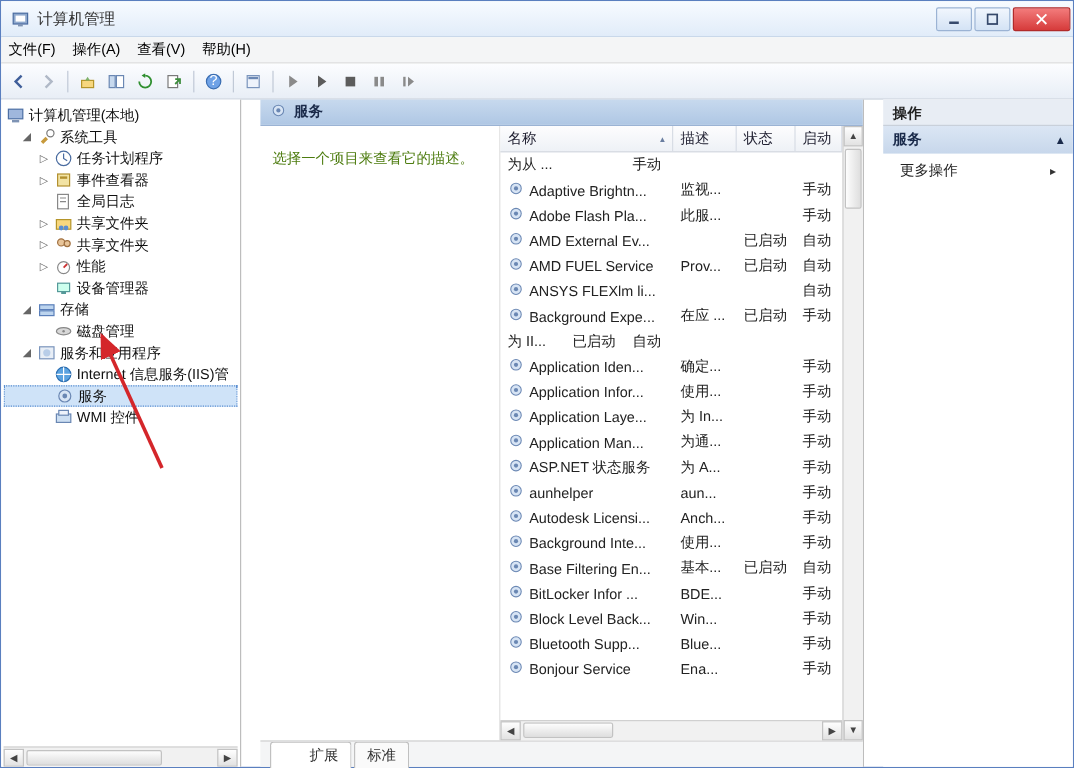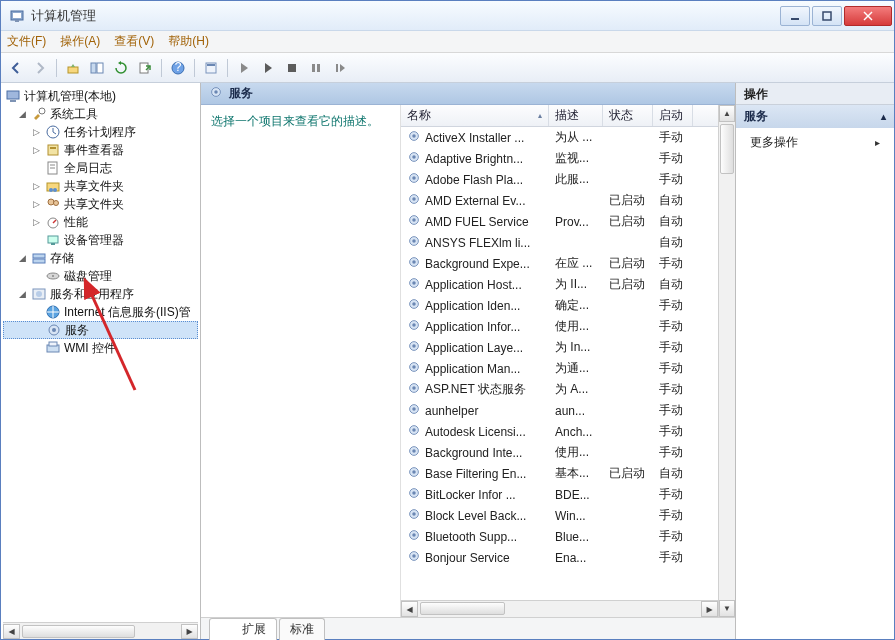--- a/index.html
+++ b/index.html
@@ -17,7 +17,7 @@
 
 
 .menubar { height: 22px; background: #f4f5f6; display: flex; align-items: center; padding: 0 6px; gap: 14px; border-bottom: 1px solid #d8d8d8; }
-.menubar span { color: #a16207; cursor: default; }
+.menubar span { color: #000000; cursor: default; }
 
 
 .toolbar { height: 30px; background: linear-gradient(#fcfdff,#e8eef6); border-bottom: 1px solid #c6cfdb; display: flex; align-items: center; padding: 0 4px; gap: 2px; }

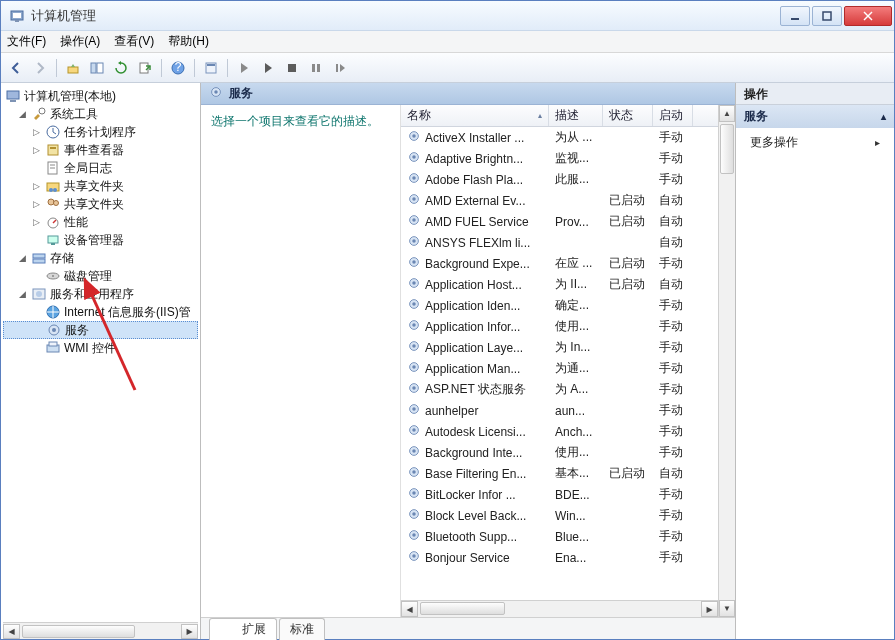--- a/index.html
+++ b/index.html
@@ -26,7 +26,7 @@
 .tbtn svg { width: 14px; height: 14px; }
 
 
-.body { flex: 1; display: flex; min-height: 0; }
+.body { flex: 1; display: flex; min-height: 0; gap: 16px; }
 .treepane { width: 200px; border-right: 1px solid #bdbdbd; padding: 4px 2px 0 2px; overflow: auto; background: #fff; display: flex; flex-direction: column; }
 .mainpane { flex: 1; border-right: 1px solid #bdbdbd; display: flex; flex-direction: column; min-width: 0; }
 .actionpane { width: 158px; background: #fff; }

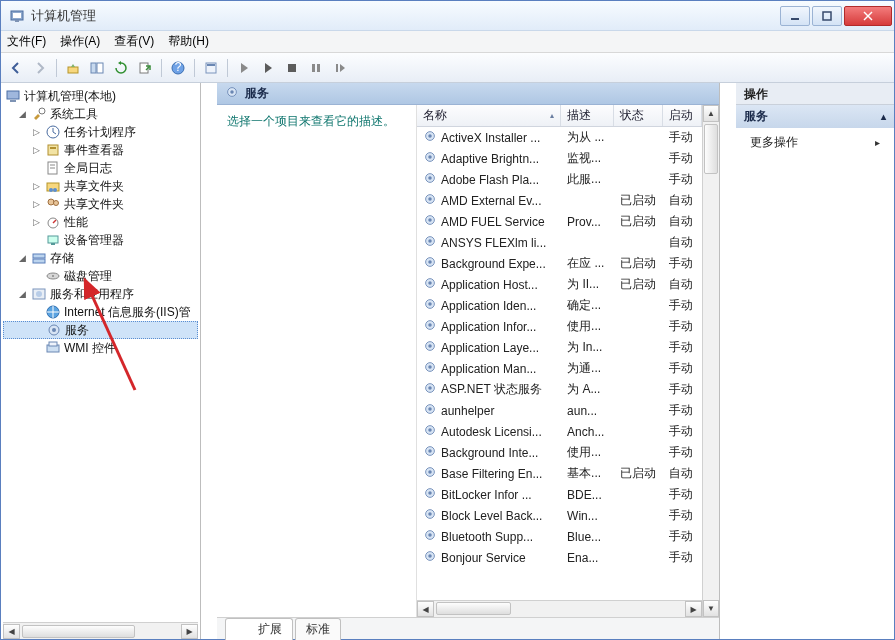--- a/index.html
+++ b/index.html
@@ -51,7 +51,7 @@
 
 .mainheader { height: 22px; background: linear-gradient(#c7d9ee,#afc7e4); border-bottom: 1px solid #9bb3d4; display: flex; align-items: center; padding: 0 8px; gap: 6px; color: #1a2a4a; font-weight: bold; }
 .maincontent { flex: 1; display: flex; min-height: 0; }
-.descpane { width: 200px; padding: 8px 10px; color: #0f766e; border-right: 1px solid #e0e0e0; }
+.descpane { width: 200px; padding: 19px 10px; color: #4d7c0f; border-right: 1px solid #e0e0e0; }
 .listwrap { flex: 1; display: flex; flex-direction: column; min-width: 0; position: relative; }
 .listheader { display: flex; background: linear-gradient(#fdfdfe,#eef1f6); border-bottom: 1px solid #d0d5de; height: 22px; }
 .colh { border-right: 1px solid #d8dde5; padding: 3px 6px; color: #223; display:flex; align-items:center; gap:4px; white-space:nowrap; overflow:hidden; }

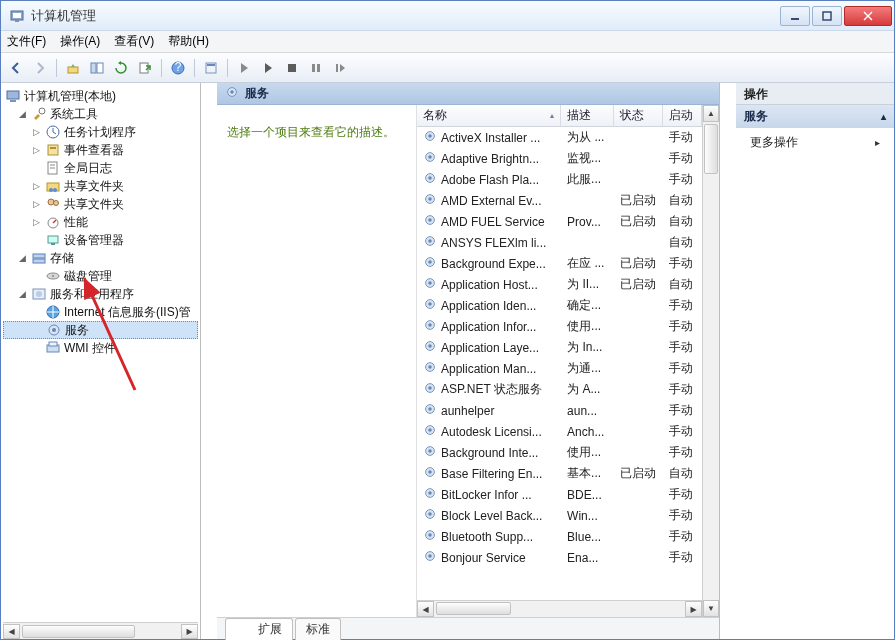--- a/index.html
+++ b/index.html
@@ -451,13 +451,6 @@
               </div>
               <div class="listbody" id="listbody">
                   <div class="lrow">
-                    <div class="lcell c-name">
-                      <span class="gear"><svg viewBox="0 0 16 16">
-                          <circle cx="8" cy="8" r="5" fill="#d7e4f4" stroke="#6a87b3"></circle>
-                          <circle cx="8" cy="8" r="2" fill="#6a87b3"></circle>
-                        </svg></span>
-                      <span>ActiveX Installer ...</span>
-                    </div>
                     <div class="lcell c-desc">为从 ...</div>
                     <div class="lcell c-stat"></div>
                     <div class="lcell c-start">手动</div>

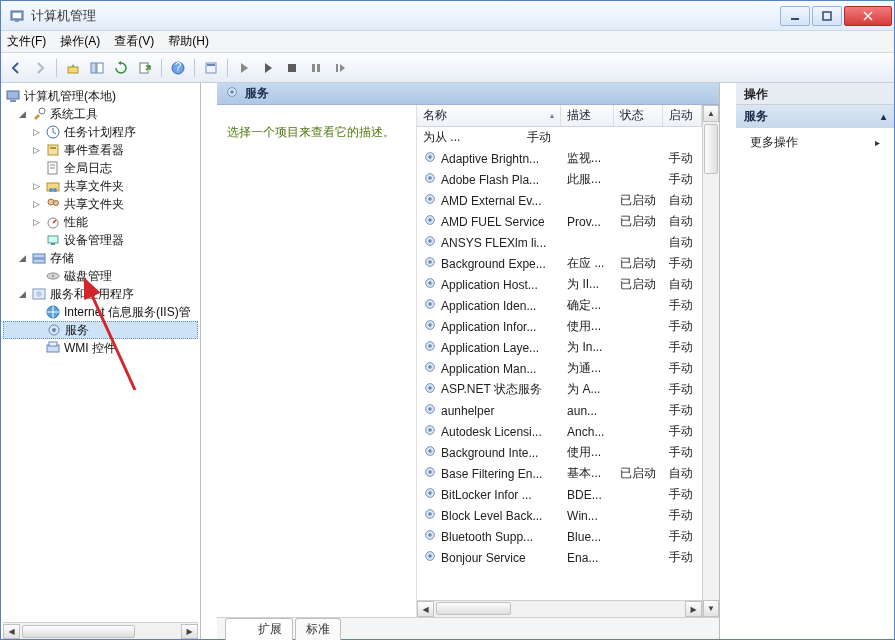--- a/index.html
+++ b/index.html
@@ -528,13 +528,6 @@
                     <div class="lcell c-start">手动</div>
                   </div>
                   <div class="lrow">
-                    <div class="lcell c-name">
-                      <span class="gear"><svg viewBox="0 0 16 16">
-                          <circle cx="8" cy="8" r="5" fill="#d7e4f4" stroke="#6a87b3"></circle>
-                          <circle cx="8" cy="8" r="2" fill="#6a87b3"></circle>
-                        </svg></span>
-                      <span>Application Host...</span>
-                    </div>
                     <div class="lcell c-desc">为 II...</div>
                     <div class="lcell c-stat">已启动</div>
                     <div class="lcell c-start">自动</div>

